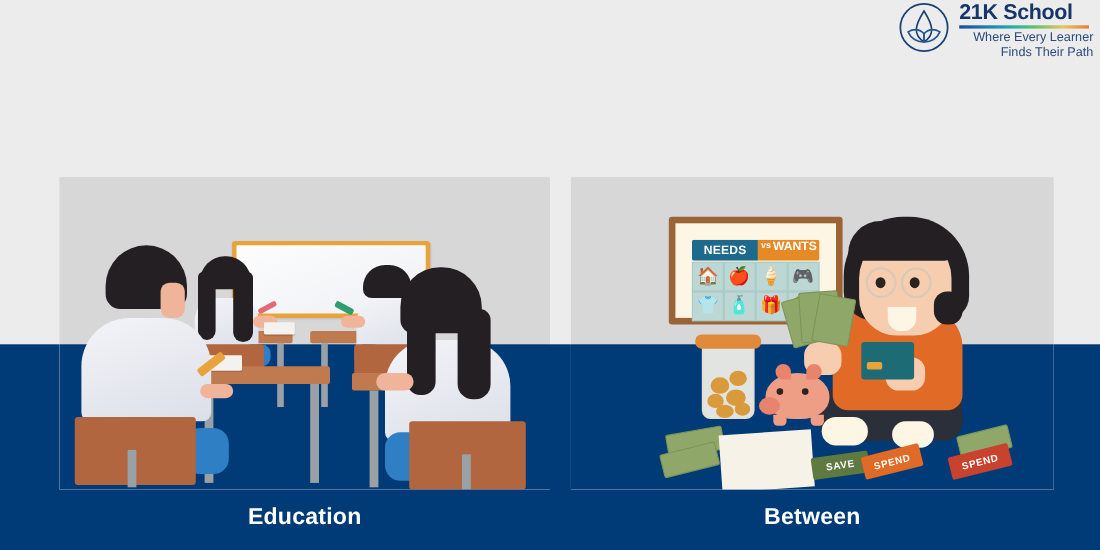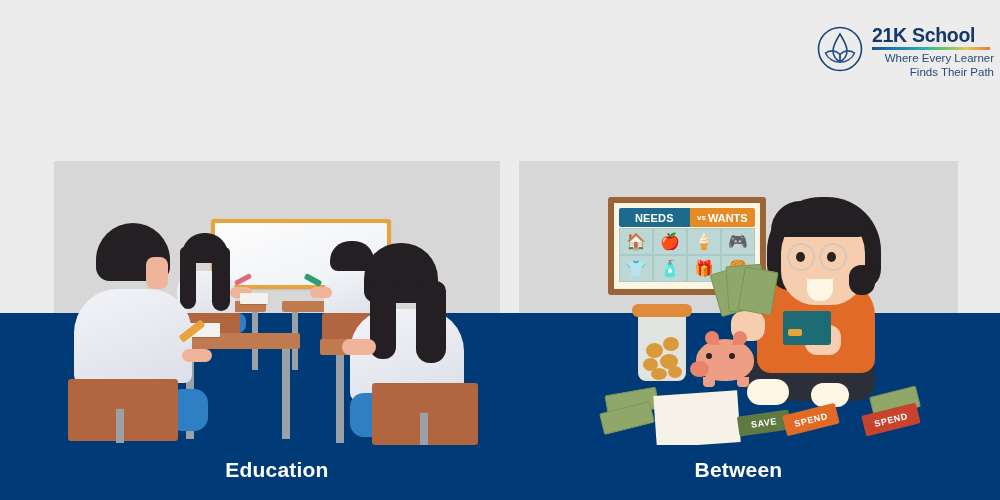--- a/index.html
+++ b/index.html
@@ -20,7 +20,7 @@
     background:#003b77;
   }
   
-  .logo { position:absolute; left:816px; top:24px; width:178px; height:52px; }
+  .logo { position:absolute; left:816px; top:0; width:178px; height:52px; }
   .logo-mark { position:absolute; left:0; top:1px; width:48px; height:48px; }
   .logo-txt { position:absolute; left:56px; top:0px; width:122px; }
   .logo-name {

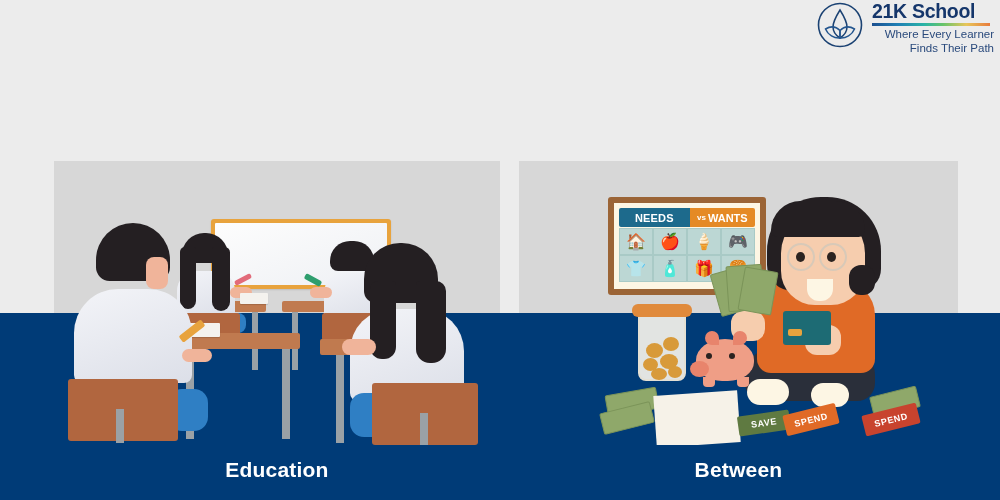--- a/index.html
+++ b/index.html
@@ -81,7 +81,7 @@
   
   .frame { position:absolute; left:89px; top:36px; width:158px; height:98px;
            background:#9b6436; border-radius:3px; padding:6px; }
-  .frame-in { width:100%; height:100%; background:#fdf6e4; padding:5px; }
+  .frame-in { width:100%; height:100%; background:#fdf6e4; padding:15px; }
   .poster-head { display:flex; height:19px; border-radius:2px; overflow:hidden; }
   .ph-needs { flex:0 0 52%; background:#1d6a8c; color:#fff;
               font-size:11px; font-weight:bold; display:flex;

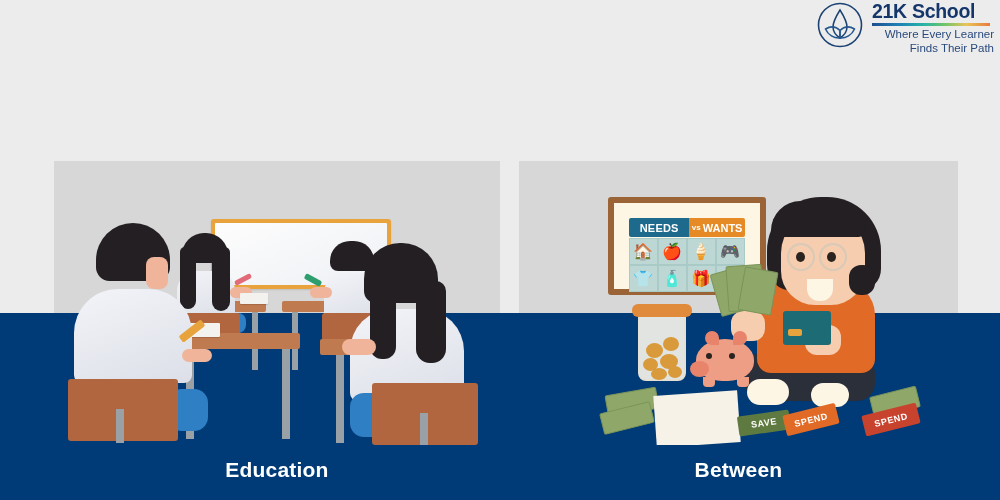--- a/index.html
+++ b/index.html
@@ -88,7 +88,7 @@
               align-items:center; justify-content:center; letter-spacing:.2px;}
   .ph-wants { flex:1; background:#e58a25; color:#fff;
               font-size:11px; font-weight:bold; display:flex;
-              align-items:center; justify-content:center; gap:2px;}
+              justify-content:center; gap:2px;}
   .ph-vs { font-size:8px; font-weight:bold; }
   .poster-grid { display:grid; grid-template-columns:repeat(4,1fr);
                  grid-template-rows:repeat(2,1fr); height:54px;

